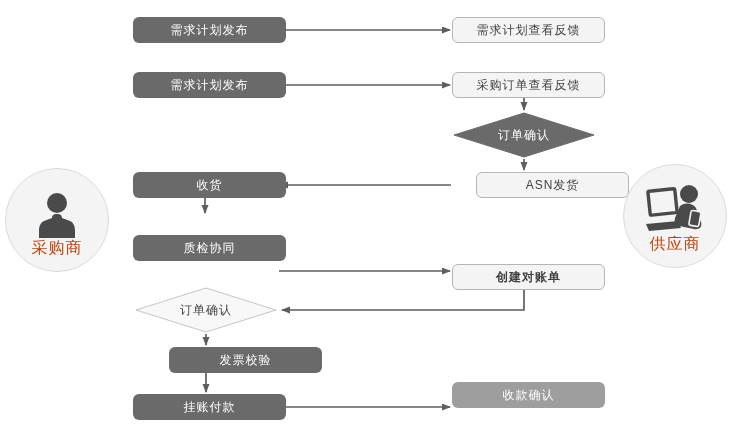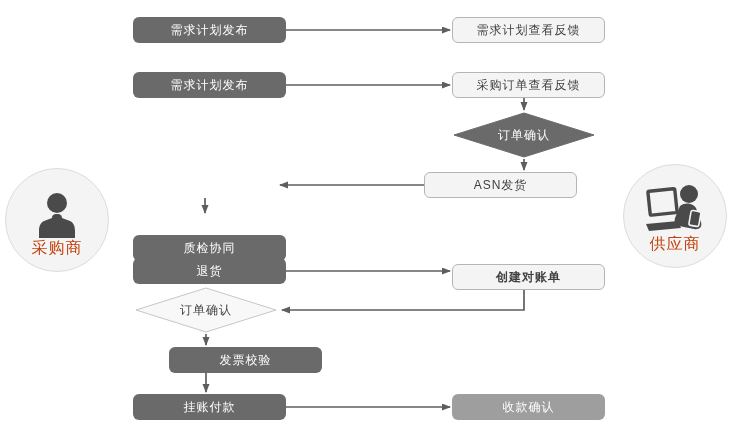--- a/index.html
+++ b/index.html
@@ -80,6 +80,7 @@
 
   <div class="box dark" id="n-demand-release">需求计划发布</div>
   <div class="box dark" id="n-po-release">需求计划发布</div>
+  <div class="box dark" id="n-receive">收货</div>
   <div class="box dark" id="n-quality">质检协同</div>
   <div class="box dark" id="n-return">退货</div>
   <div class="box dark" id="n-invoice">发票校验</div>

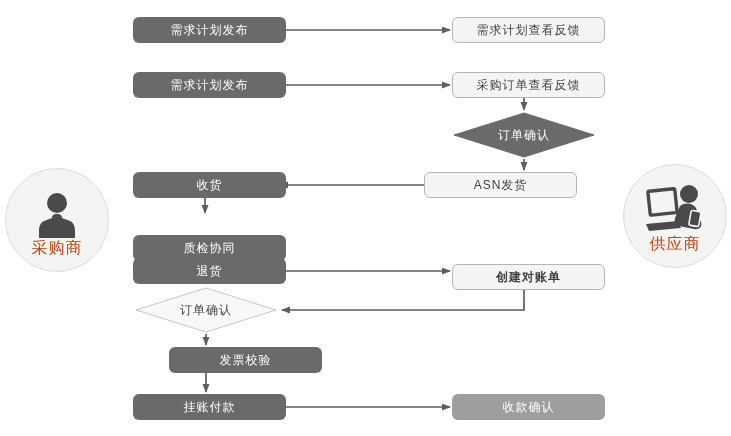--- a/index.html
+++ b/index.html
@@ -45,7 +45,7 @@
   #n-payment{left:133px;top:394px;}
   #n-demand-feedback{left:452px;top:17px;}
   #n-po-feedback{left:452px;top:72px;}
-  #n-asn{left:424px;top:172px;}
+  #n-asn{left:476px;top:172px;}
   #n-create-statement{left:452px;top:264px;font-weight:bold;}
   #n-receipt{left:452px;top:394px;}
   #n-order-confirm{left:452px;top:112px;}

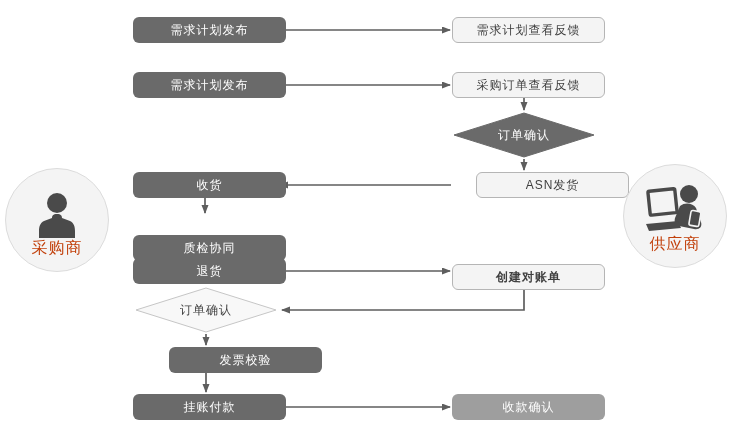--- a/index.html
+++ b/index.html
@@ -82,7 +82,6 @@
   <div class="box dark" id="n-po-release">需求计划发布</div>
   <div class="box dark" id="n-receive">收货</div>
   <div class="box dark" id="n-quality">质检协同</div>
-  <div class="box dark" id="n-return">退货</div>
   <div class="box dark" id="n-invoice">发票校验</div>
   <div class="box light" id="n-demand-feedback">需求计划查看反馈</div>
 

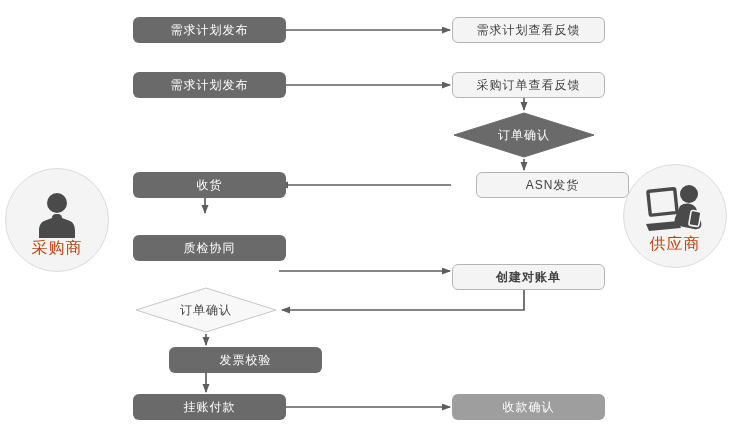--- a/index.html
+++ b/index.html
@@ -47,7 +47,7 @@
   #n-po-feedback{left:452px;top:72px;}
   #n-asn{left:476px;top:172px;}
   #n-create-statement{left:452px;top:264px;font-weight:bold;}
-  #n-receipt{left:452px;top:394px;}
+  #n-receipt{left:452px;top:382px;}
   #n-order-confirm{left:452px;top:112px;}
   #n-recon-confirm{left:134px;top:287px;}
   #actor-buyer{left:5px;top:168px;}

